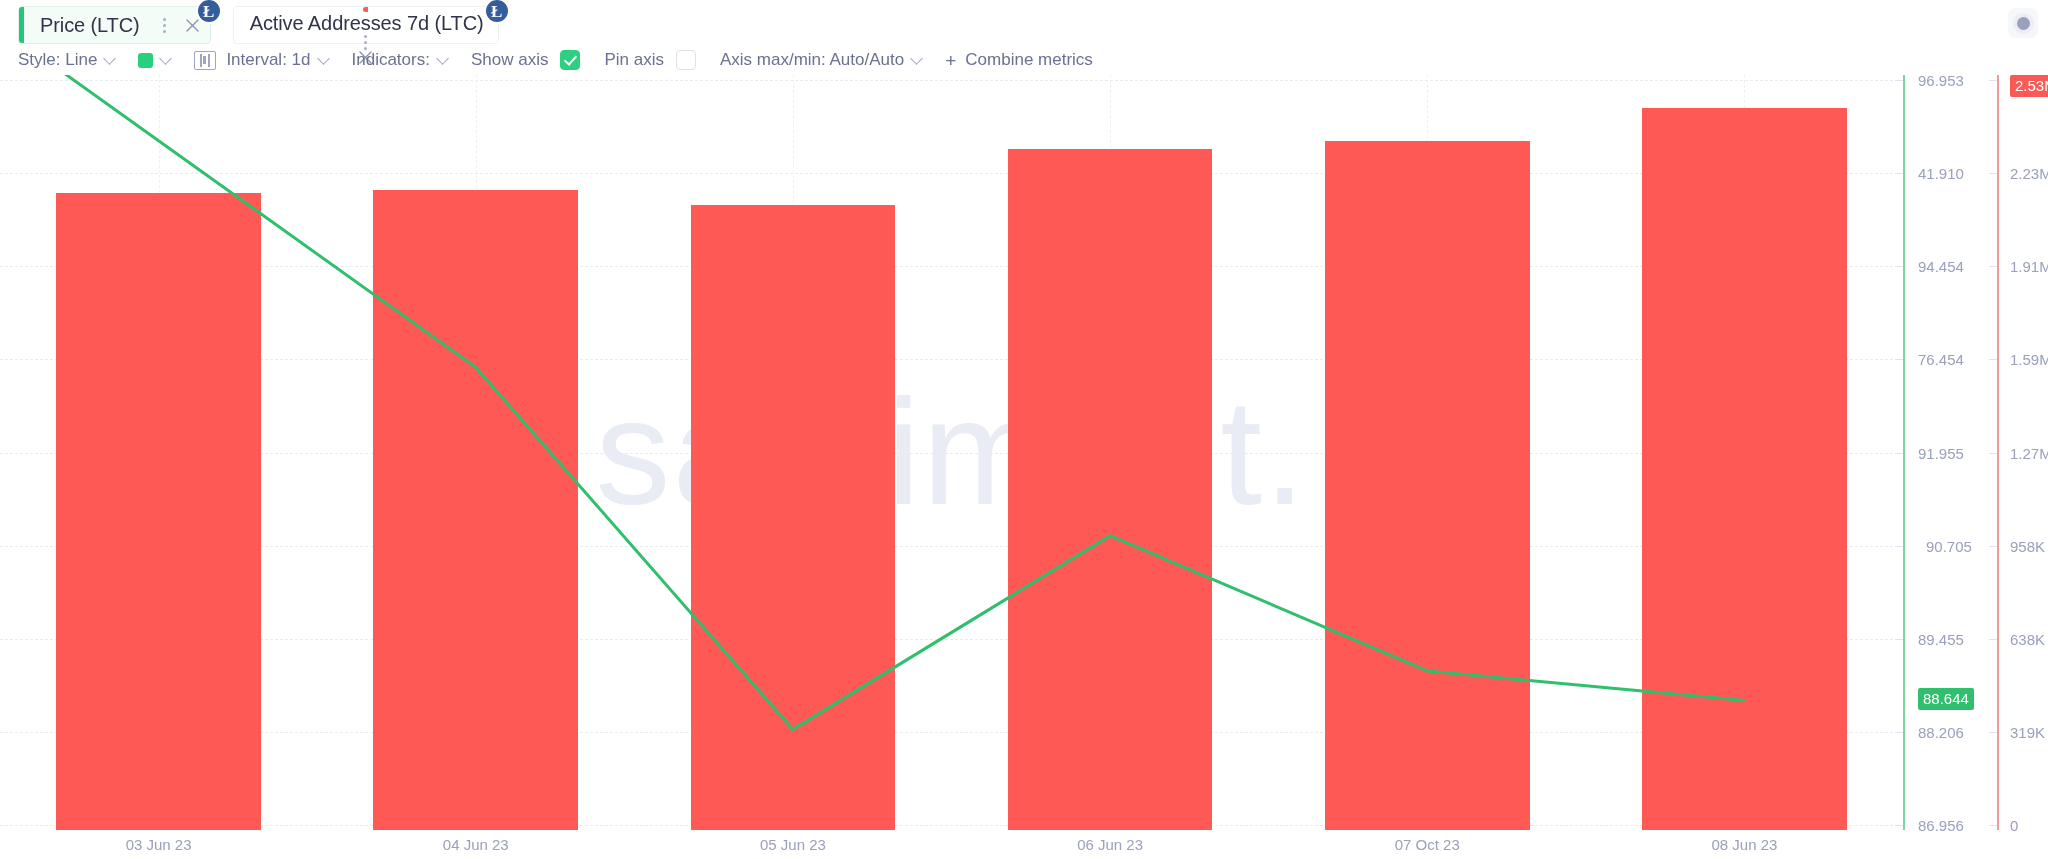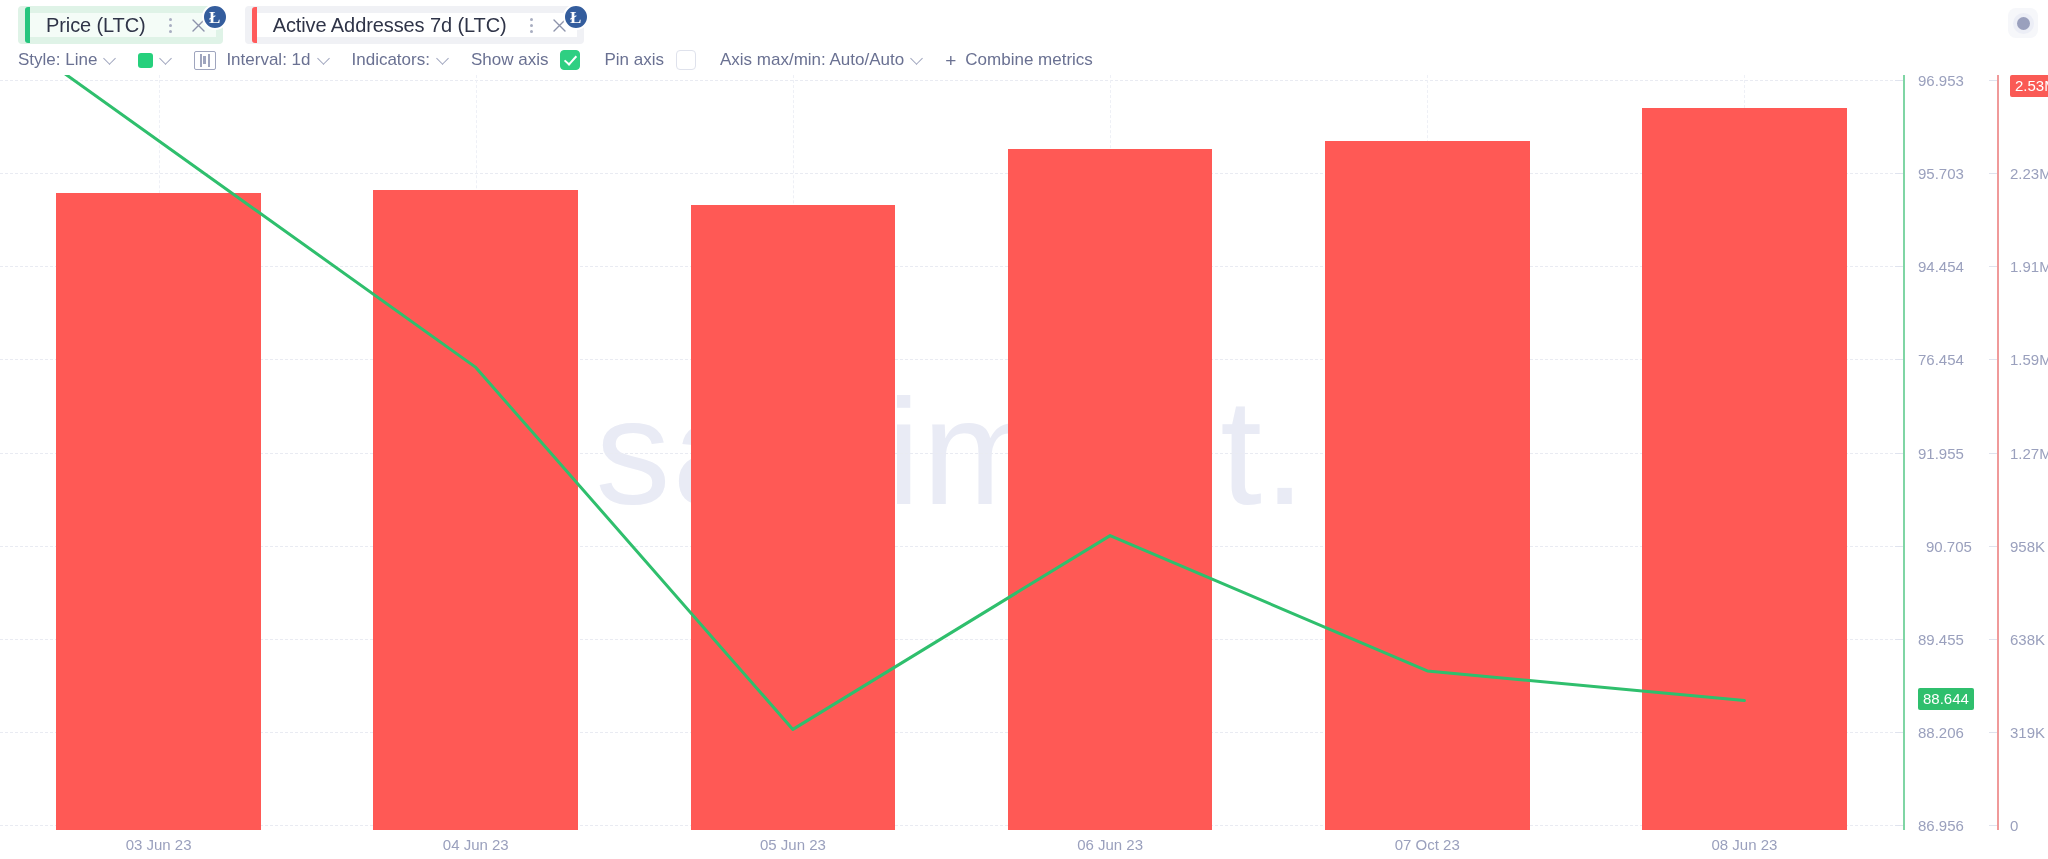--- a/index.html
+++ b/index.html
@@ -26,7 +26,7 @@
     margin-top: 6px;
     border-radius: 4px;
     padding: 0 0 0 0;
-    border: 7px solid #22c55e;
+    border: 1px solid #22c55e;
     background:#fff;
   }
   .tab .accent {

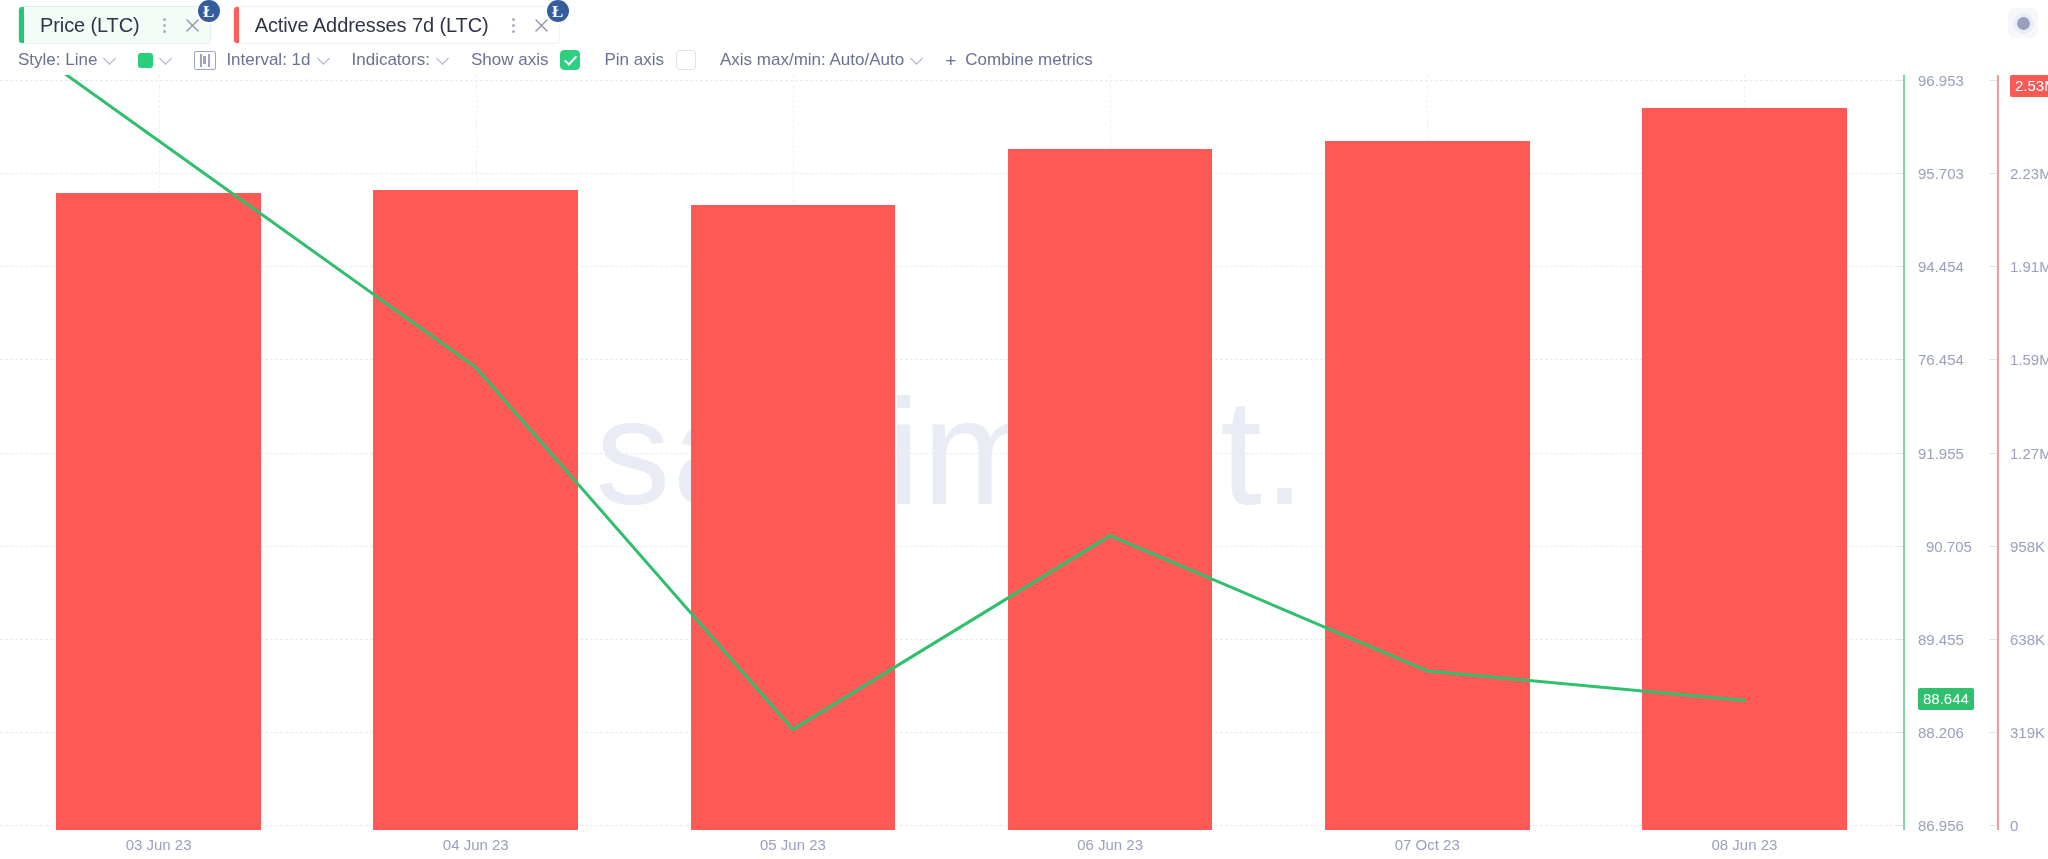--- a/index.html
+++ b/index.html
@@ -36,7 +36,7 @@
   }
   .tab.price { margin-left: 18px; background: #f4fcf7; border-color:#dff3e7; }
   .tab.price .accent { background:#26c57e; }
-  .tab.addr { margin-left: 22px; background: #ffffff; border-color:#f0f1f5; }
+  .tab.addr { margin-left: 22px; background: #ffffff; border-color:#f0f1f5;flex-direction:column; }
   .tab.addr .accent { background:#ff5b5b; }
   .tab-label {
     font-size: 20px; color:#2f3448; letter-spacing:-0.1px;

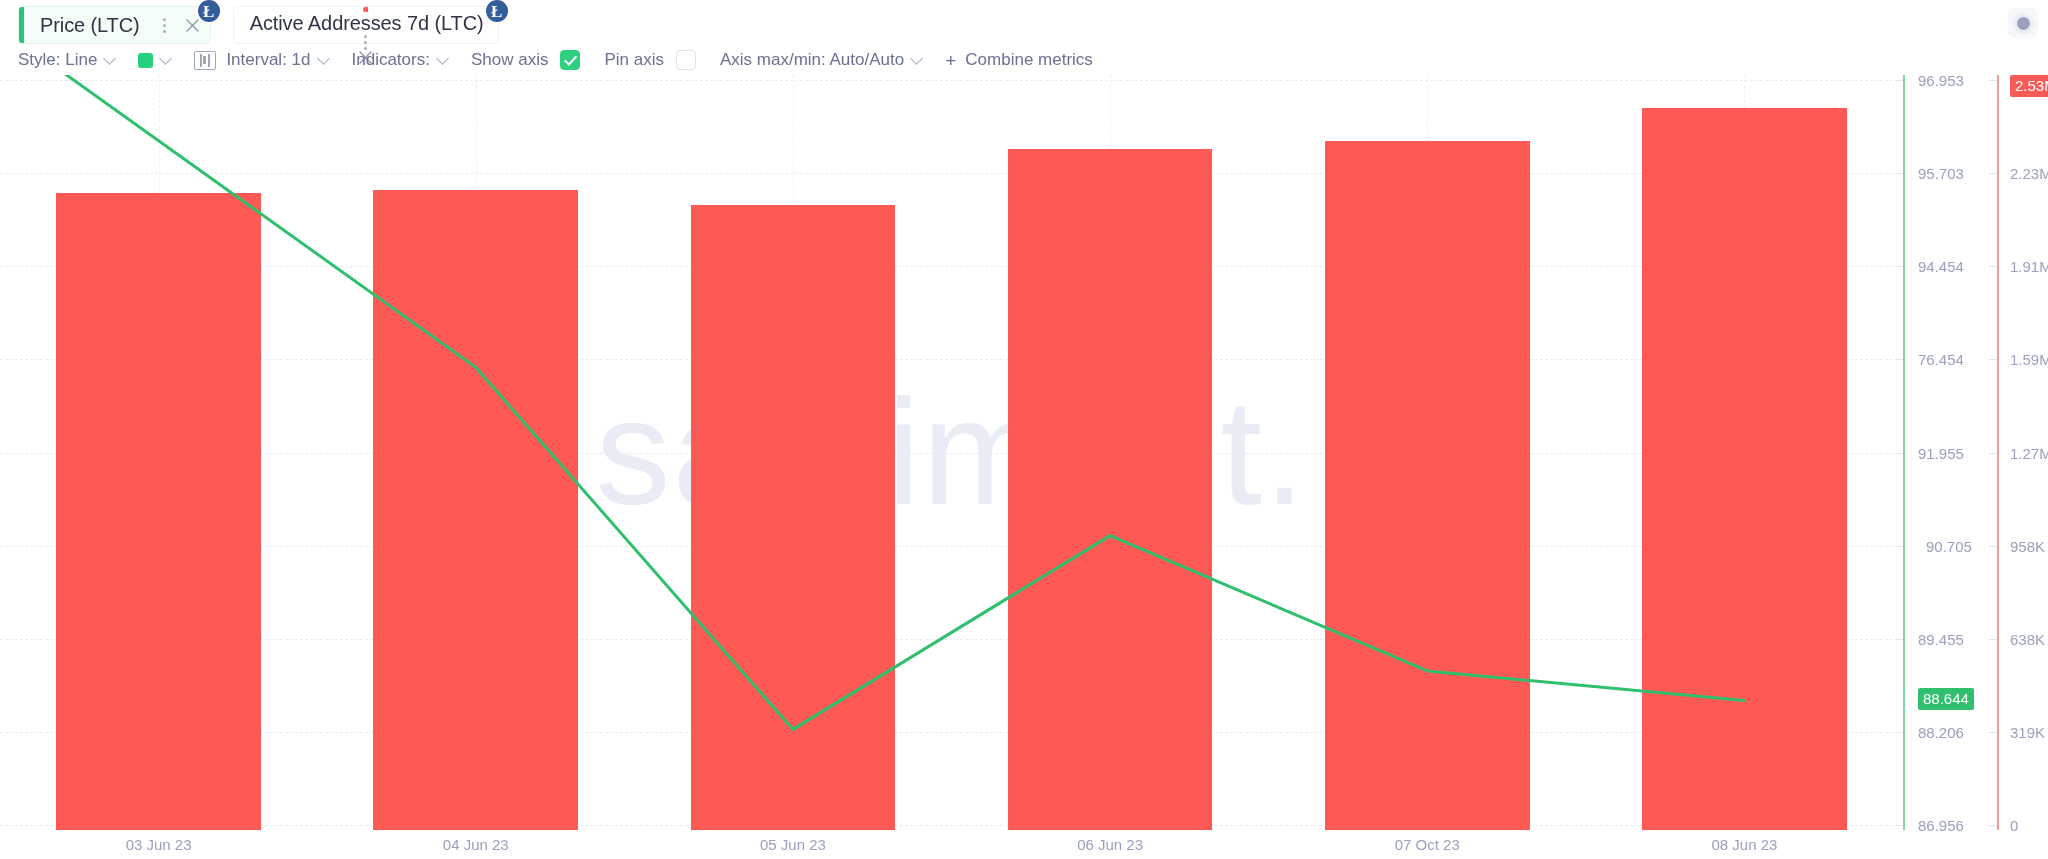--- a/index.html
+++ b/index.html
@@ -315,7 +315,7 @@
     <div id="axes">
         <div class="axis-tick left" style="top: 5px; text-align: right;">96.953</div>
         <div class="tick-dash" style="top: 5px; left: 1895px;"></div>
-        <div class="axis-tick left" style="top: 98.125px;">95.703</div>
+        <div class="axis-tick left" style="top: 98.125px;">41.910</div>
         <div class="tick-dash" style="top: 98.125px; left: 1895px;"></div>
         <div class="axis-tick left" style="top: 191.25px;">94.454</div>
         <div class="tick-dash" style="top: 191.25px; left: 1895px;"></div>

